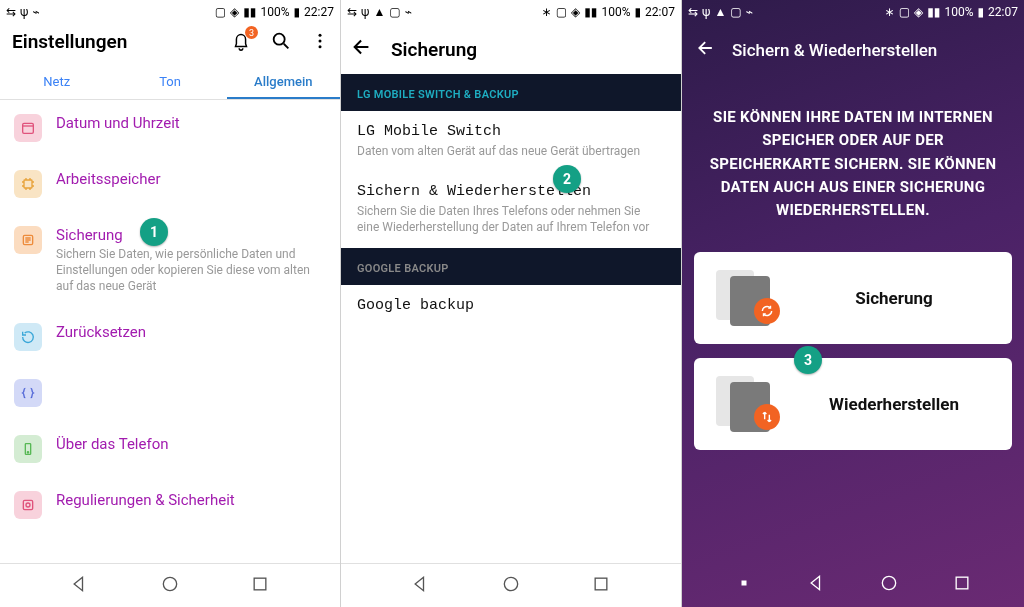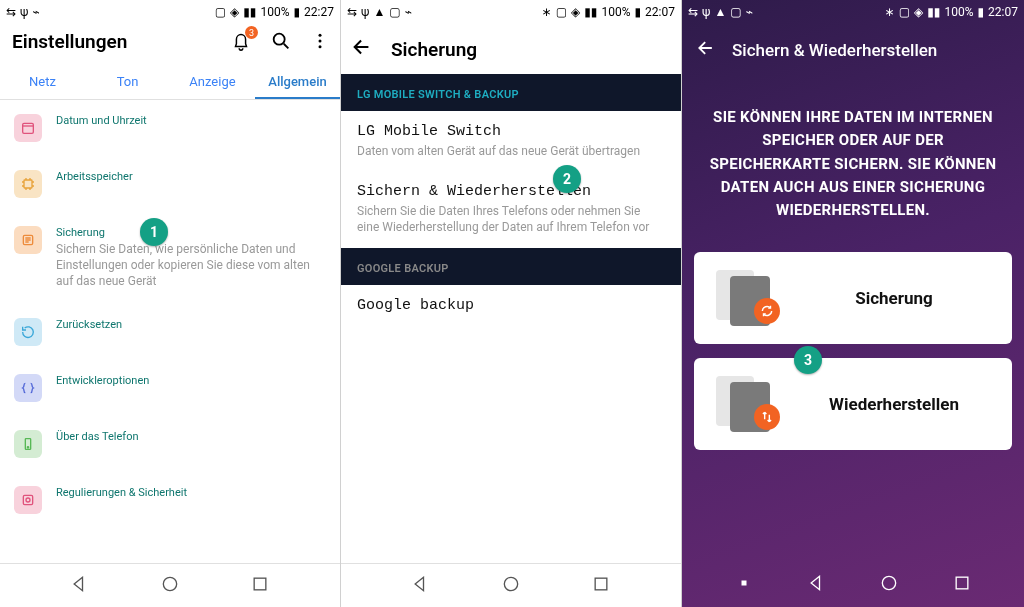--- a/index.html
+++ b/index.html
@@ -111,7 +111,6 @@
   <div class="tabs">
     <div class="tab">Netz</div>
     <div class="tab">Ton</div>
-    <div class="tab">Anzeige</div>
     <div class="tab active">Allgemein</div>
   </div>
 

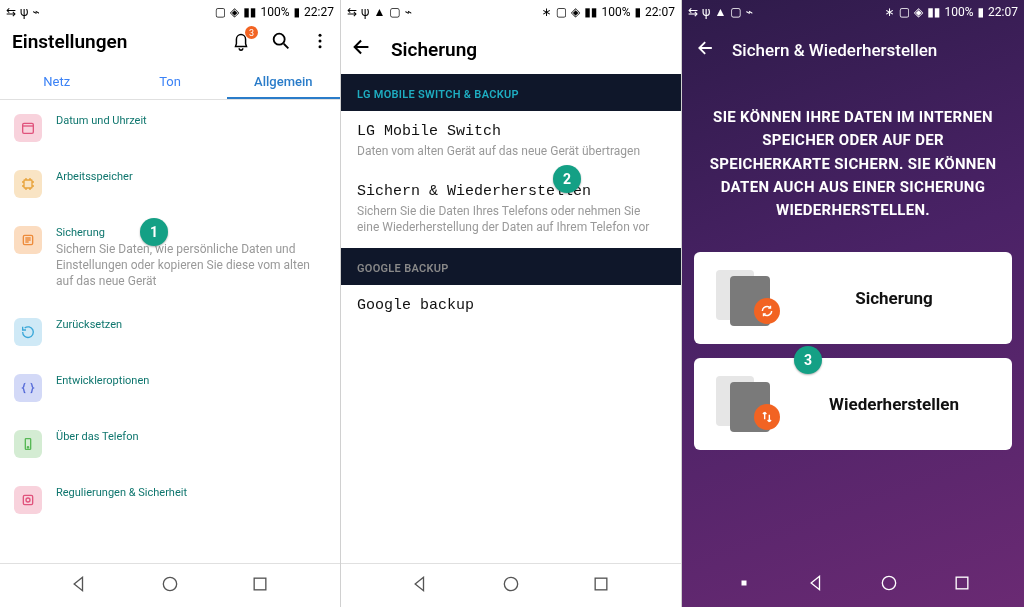--- a/index.html
+++ b/index.html
@@ -29,7 +29,7 @@
   .row { display:flex; align-items:flex-start; padding:14px 14px; gap:14px; position:relative; }
   .row .ic { width:28px; height:28px; border-radius:6px; flex-shrink:0; display:flex; align-items:center; justify-content:center; }
   .row .txt { flex:1; }
-  .row .ttl { font-size:11px; color:#0f766e; }
+  .row .ttl { font-size:15px; color:#a21caf; }
   .row .sub { font-size:12px; color:#999; margin-top:2px; line-height:1.35; }
 
   

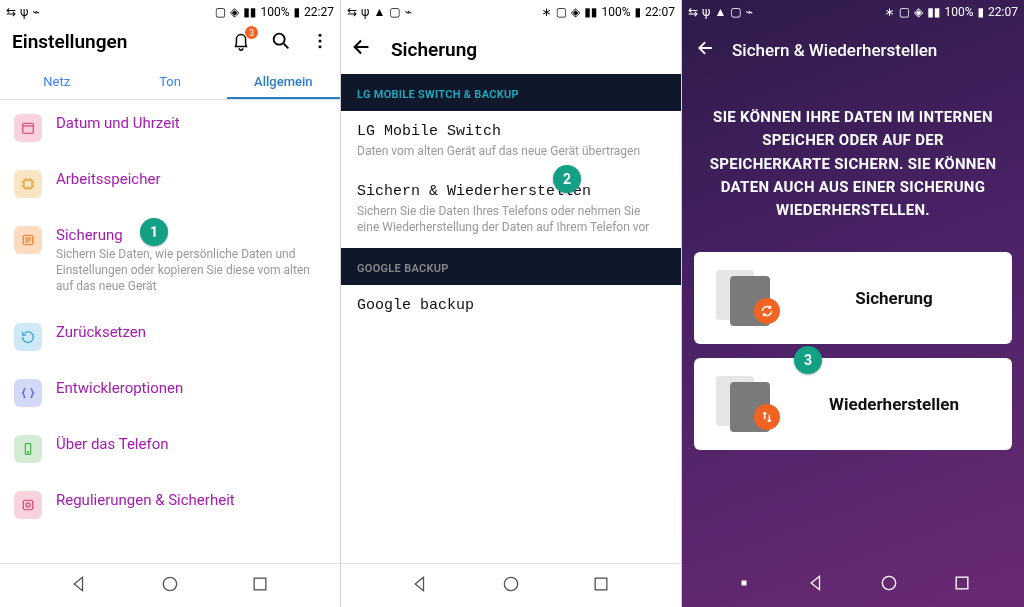--- a/index.html
+++ b/index.html
@@ -167,9 +167,6 @@
             <path d="M8 5c-2 0-2 2-2 3s0 3-2 4c2 1 2 3 2 4s0 3 2 3M16 5c2 0 2 2 2 3s0 3 2 4c-2 1-2 3-2 4s0 3-2 3"></path>
           </svg>
         </div>
-      <div class="txt">
-          <div class="ttl">Entwickleroptionen</div>
-        </div>
     </div>
     <div class="row">
       <div class="ic" style="background:#d4ecd3">

